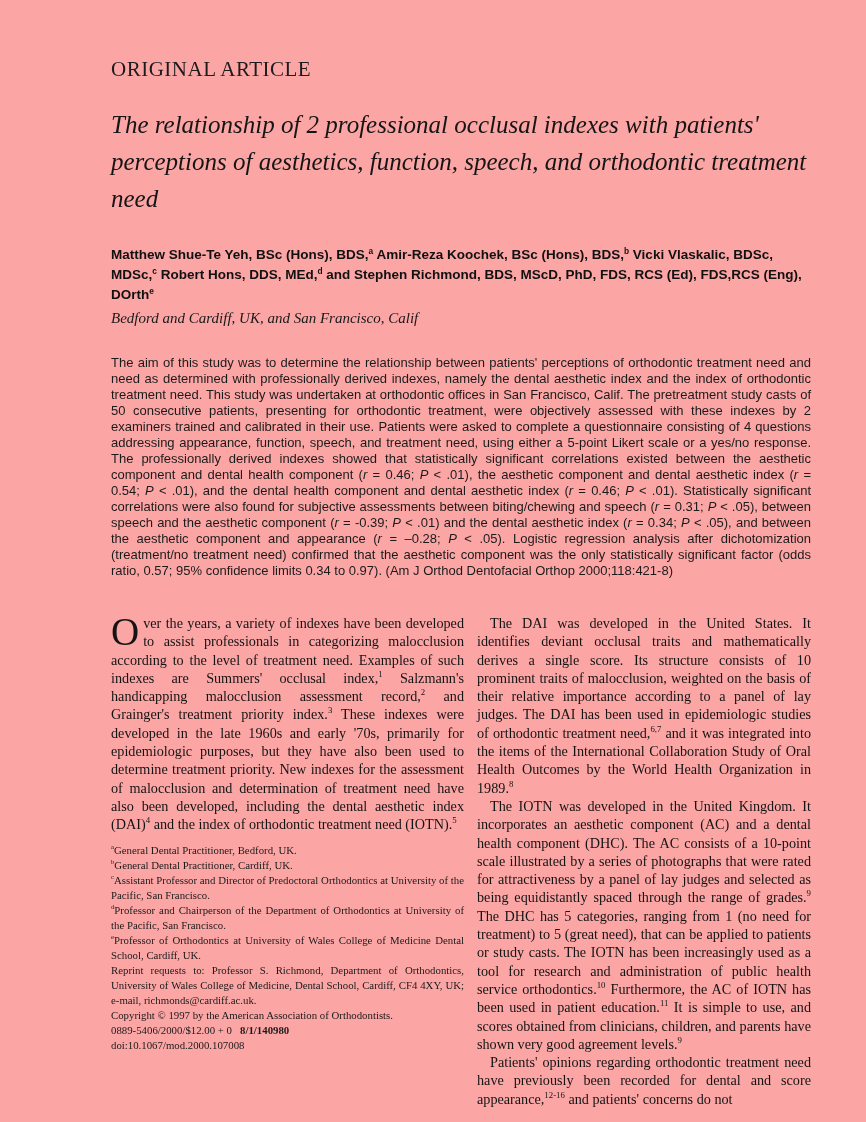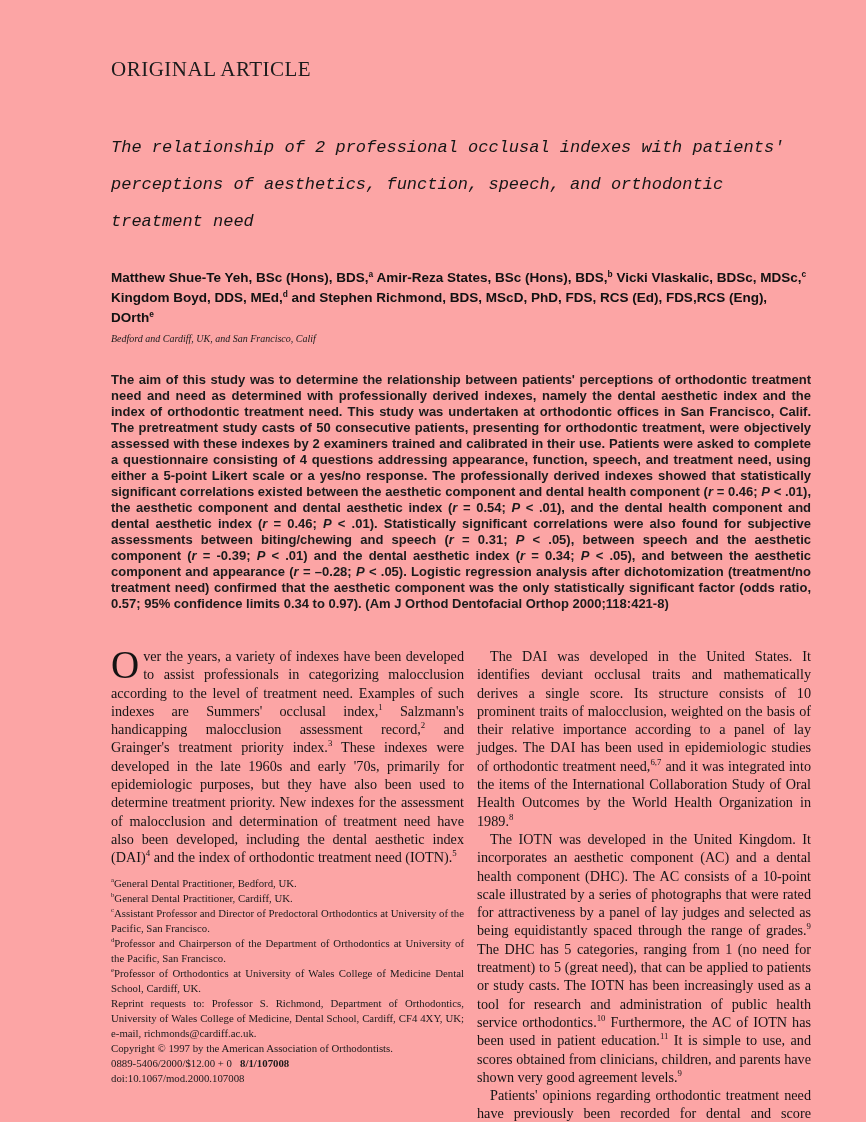--- a/index.html
+++ b/index.html
@@ -27,11 +27,11 @@
     color: #1c1c1c;
   }
   .title {
-    margin: 47px 0 0 0;
-    font-family: Liberation Mono, monospace;
+    margin: 24px 0 0 0;
+    font-family: Liberation Serif, serif;
     font-style: italic;
     font-weight: normal;
-    font-size: 17px;
+    font-size: 25px;
     line-height: 37px;
     color: #151515;
   }

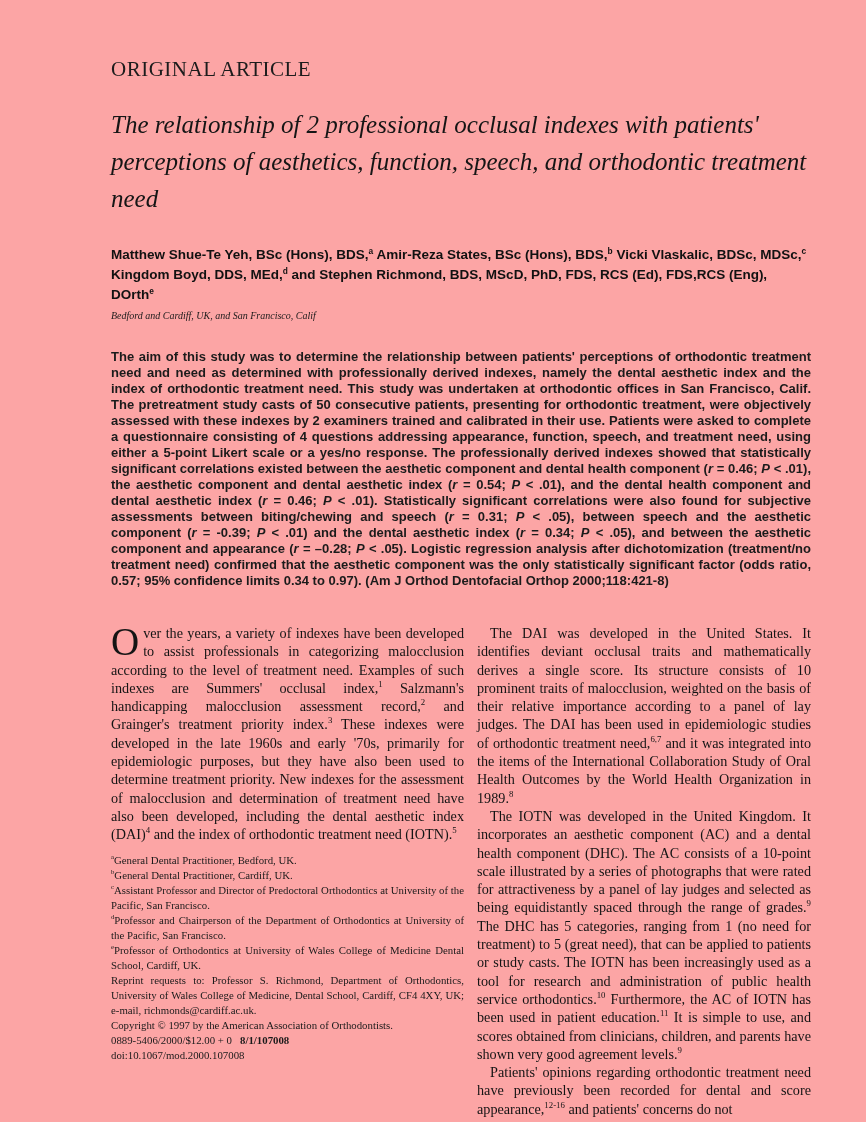--- a/index.html
+++ b/index.html
@@ -110,7 +110,7 @@
 
     <h1 class="title">The relationship of 2 professional occlusal indexes with patients' perceptions of aesthetics, function, speech, and orthodontic treatment need</h1>
 
-    <p class="authors"><span>Matthew Shue-Te Yeh, BSc (Hons), BDS,</span><sup>a</sup><span> Amir-Reza States, BSc (Hons), BDS,</span><sup>b</sup><span> Vicki Vlaskalic, BDSc, MDSc,</span><sup>c</sup><span> Kingdom Boyd, DDS, MEd,</span><sup>d</sup><span> and Stephen Richmond, BDS, MScD, PhD, FDS, RCS (Ed), FDS,RCS (Eng), DOrth</span><sup>e</sup></p>
+    <p class="authors"><span>Matthew Shue-Te Yeh, BSc (Hons), BDS,</span><sup>a</sup><span> Amir-Reza Koochek, BSc (Hons), BDS,</span><sup>b</sup><span> Vicki Vlaskalic, BDSc, MDSc,</span><sup>c</sup><span> Kingdom Boyd, DDS, MEd,</span><sup>d</sup><span> and Stephen Richmond, BDS, MScD, PhD, FDS, RCS (Ed), FDS,RCS (Eng), DOrth</span><sup>e</sup></p>
 
     <p class="affiliation">Bedford and Cardiff, UK, and San Francisco, Calif</p>
 

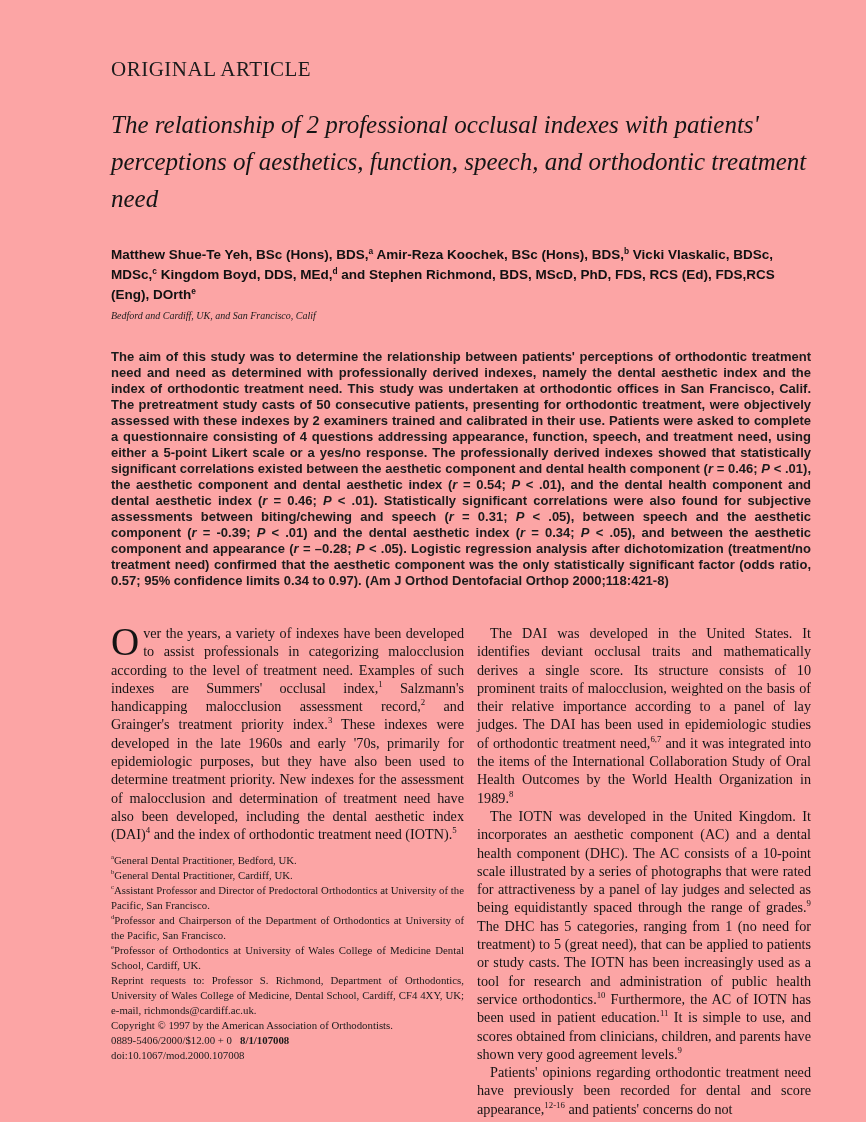--- a/index.html
+++ b/index.html
@@ -110,7 +110,7 @@
 
     <h1 class="title">The relationship of 2 professional occlusal indexes with patients' perceptions of aesthetics, function, speech, and orthodontic treatment need</h1>
 
-    <p class="authors"><span>Matthew Shue-Te Yeh, BSc (Hons), BDS,</span><sup>a</sup><span> Amir-Reza Koochek, BSc (Hons), BDS,</span><sup>b</sup><span> Vicki Vlaskalic, BDSc, MDSc,</span><sup>c</sup><span> Kingdom Boyd, DDS, MEd,</span><sup>d</sup><span> and Stephen Richmond, BDS, MScD, PhD, FDS, RCS (Ed), FDS,RCS (Eng), DOrth</span><sup>e</sup></p>
+    <p class="authors"><span>Matthew Shue-Te Yeh, BSc (Hons), BDS,</span><sup>a</sup><span> Amir-Reza Koochek, BSc (Hons), BDS,</span><sup>b</sup><span> Vicki Vlaskalic, BDSc, MDSc,</span><sup>c</sup><span> Robert Hons, DDS, MEd,</span><sup>d</sup><span> and Stephen Richmond, BDS, MScD, PhD, FDS, RCS (Ed), FDS,RCS (Eng), DOrth</span><sup>e</sup></p>
 
     <p class="affiliation">Bedford and Cardiff, UK, and San Francisco, Calif</p>
 

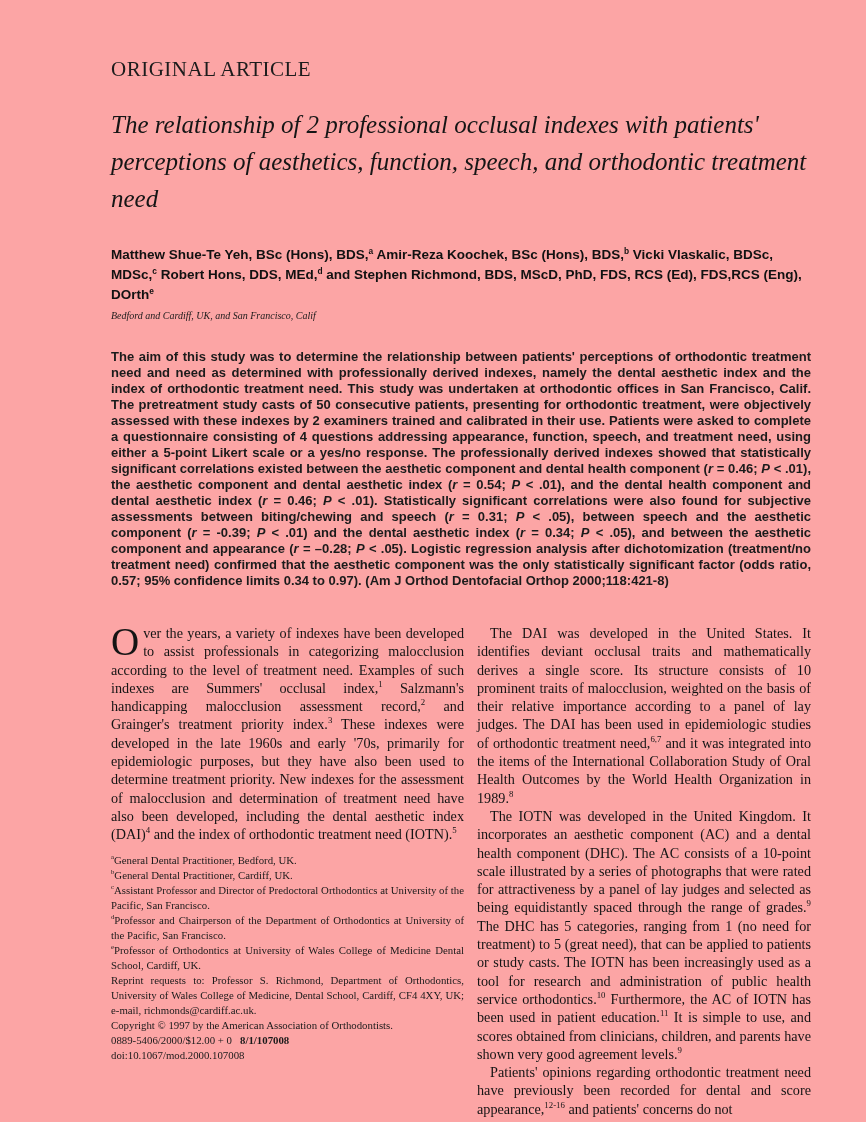--- a/index.html
+++ b/index.html
@@ -47,7 +47,7 @@
     margin: 5px 0 0 0;
     font-family: "Liberation Serif", serif;
     font-style: italic;
-    font-size: 10px;
+    font-size: 15px;
     color: #1a1a1a;
   }
   .abstract {

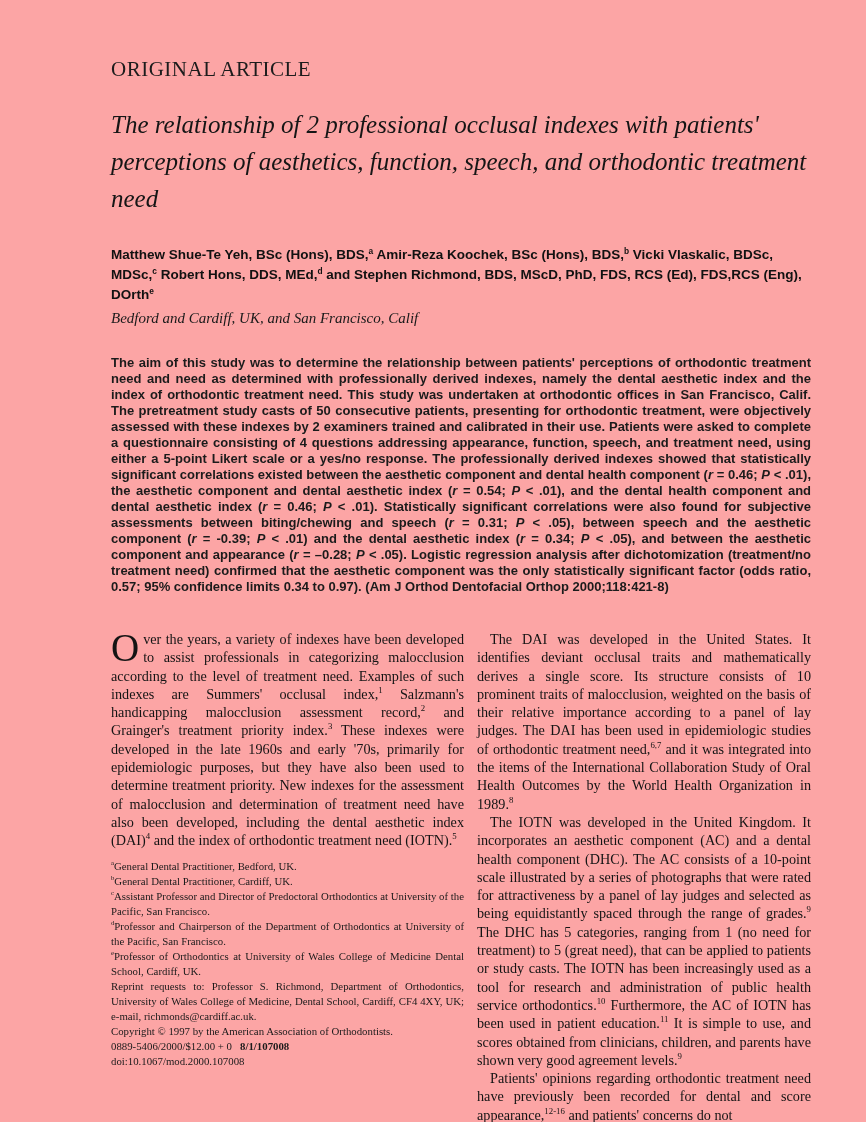--- a/index.html
+++ b/index.html
@@ -57,7 +57,6 @@
     line-height: 16px;
     text-align: justify;
     color: #1b1b1b;
-    font-weight: bold;
   }
   .columns {
     margin-top: 35px;

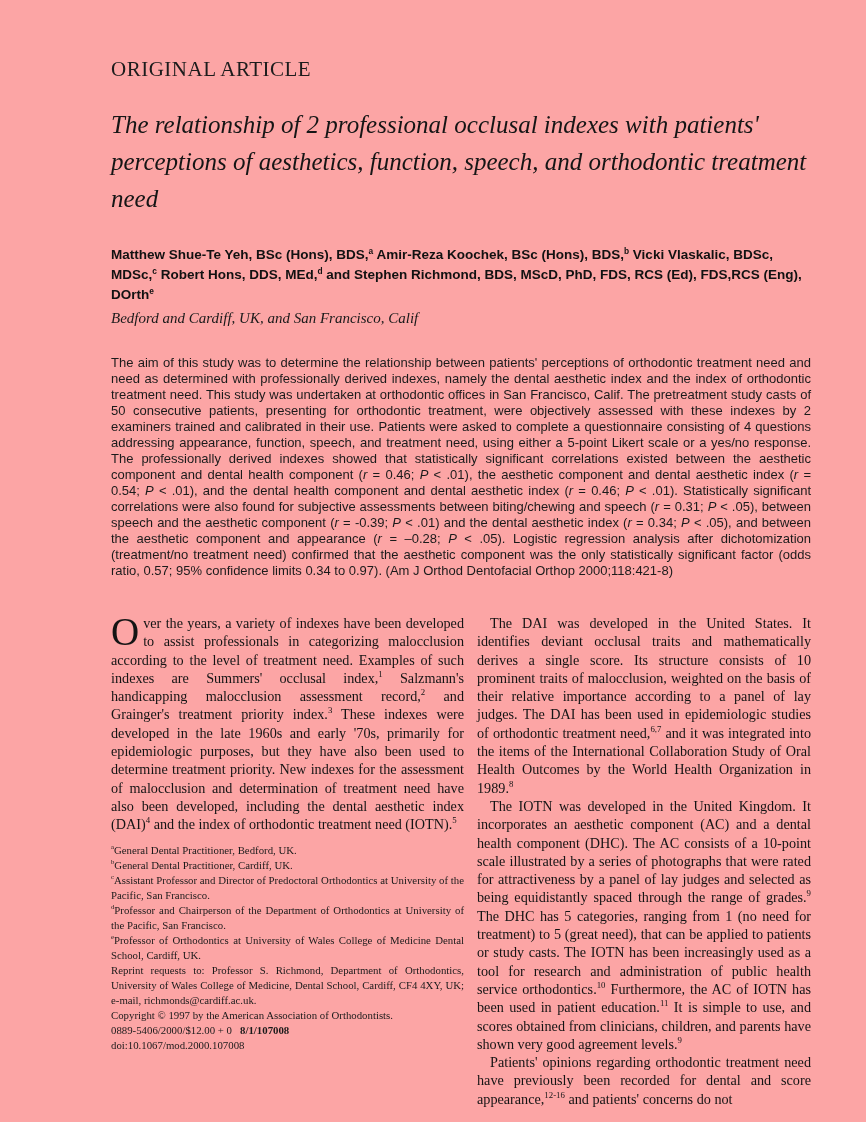--- a/index.html
+++ b/index.html
@@ -128,7 +128,7 @@
           <div class="footnote"><sup>e</sup><span>Professor of Orthodontics at University of Wales College of Medicine Dental School, Cardiff, UK.</span></div>
           <div class="footnote"><span>Reprint requests to: Professor S. Richmond, Department of Orthodontics, University of Wales College of Medicine, Dental School, Cardiff, CF4 4XY, UK; e-mail, richmonds@cardiff.ac.uk.</span></div>
           <div class="footnote"><span>Copyright © 1997 by the American Association of Orthodontists.</span></div>
-          <div class="footnote"><span>0889-5406/2000/$12.00 + 0&nbsp;&nbsp;&nbsp;</span><span style="font-weight: bold;">8/1/107008</span></div>
+          <div class="footnote"><span>0889-5406/2000/$12.00 + 0&nbsp;&nbsp;&nbsp;</span><span style="font-weight: bold;">8/1/140980</span></div>
           <div class="footnote"><span>doi:10.1067/mod.2000.107008</span></div>
         </div>
       </div>

